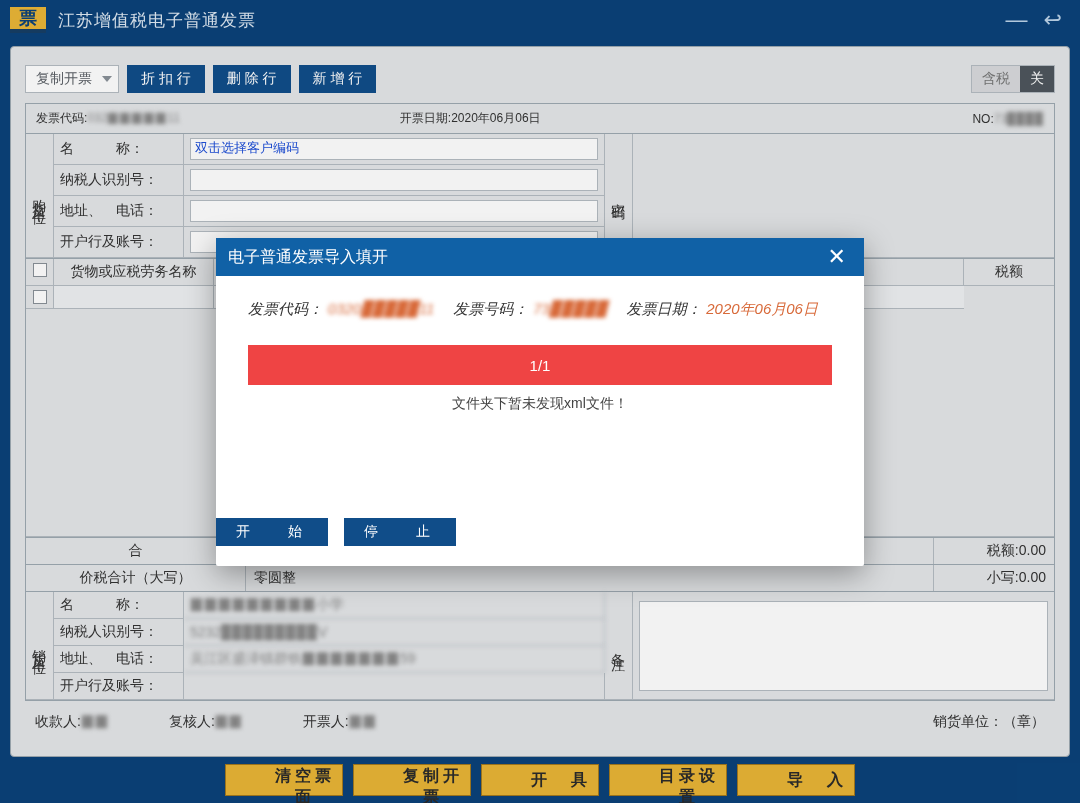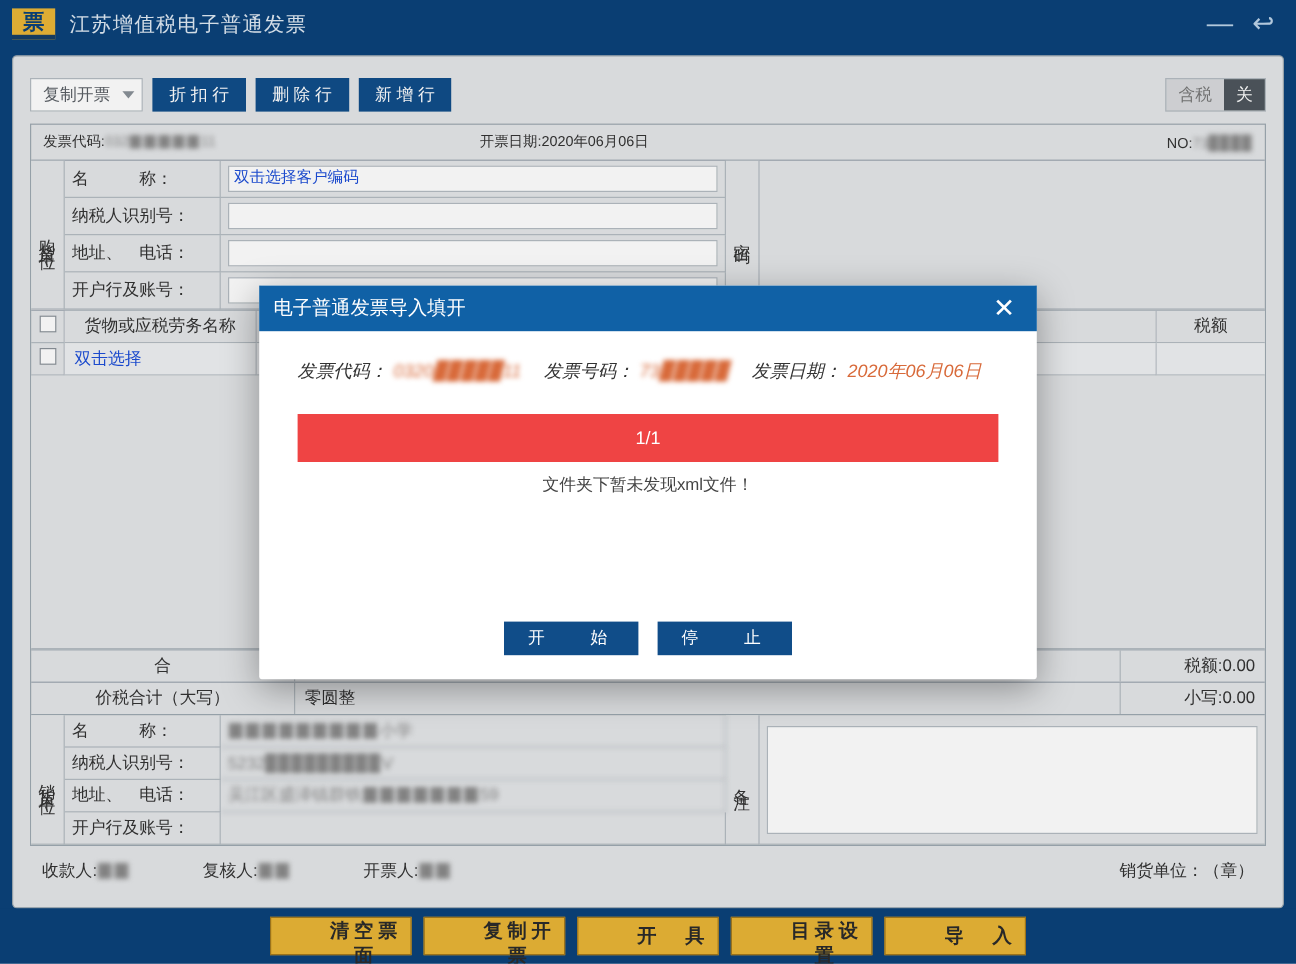--- a/index.html
+++ b/index.html
@@ -271,7 +271,6 @@
       <div class="chk">
           <span class="ck"></span>
         </div>
-      <div class="hd placeholder" style="text-align:left;padding-left:8px;background:#eef0f2;">双击选择</div>
       <div class="hd" style="background:#eef0f2;"></div>
       <div class="hd" style="background:#eef0f2;border-right:none;"></div>
 

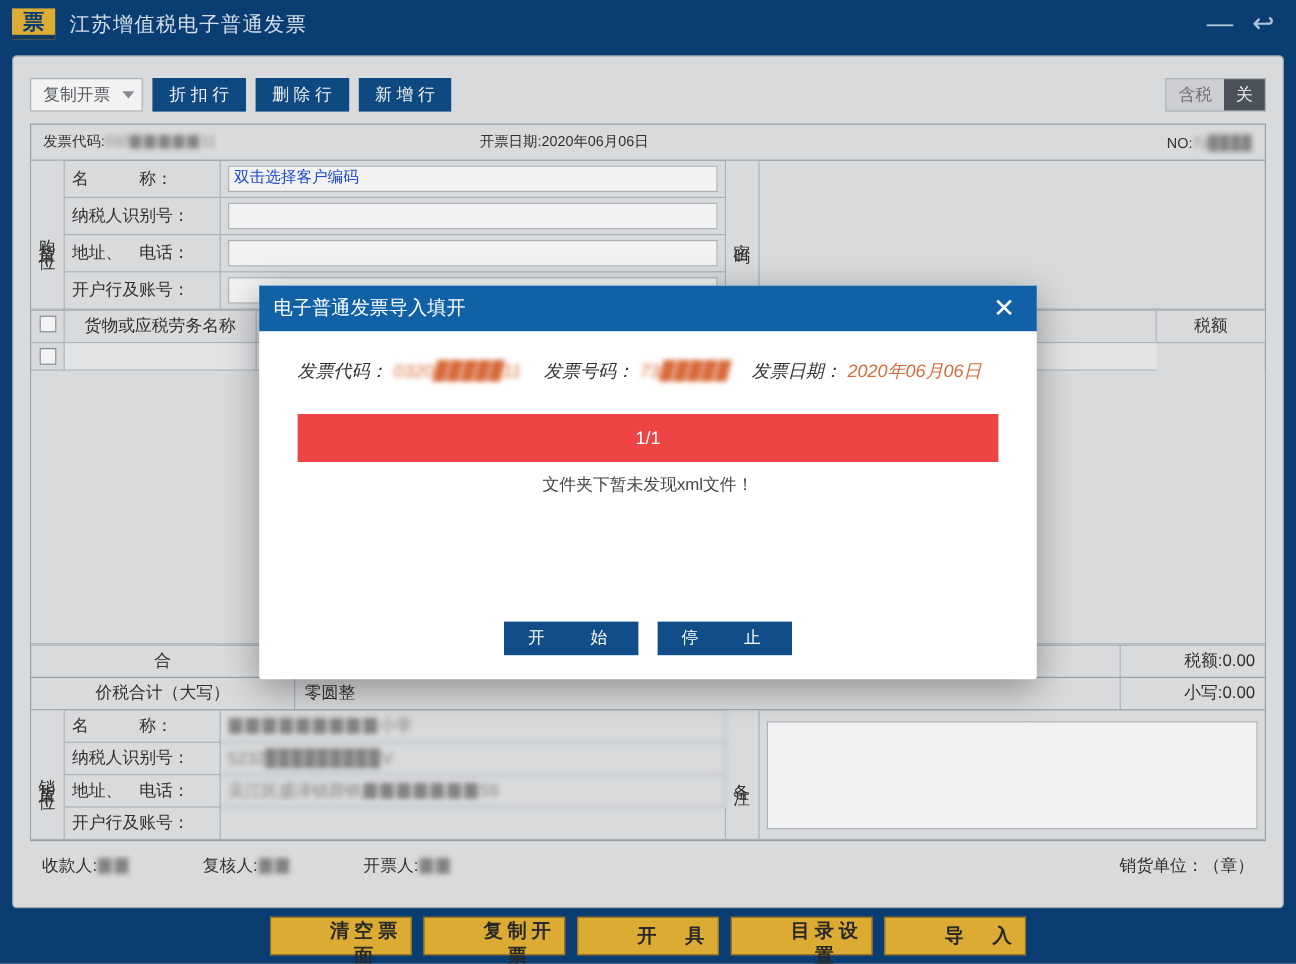--- a/index.html
+++ b/index.html
@@ -187,7 +187,7 @@
   }
   .msg { color:#444; margin-top:6px; }
   .modal-ft {
-    display:flex; justify-content:center; gap:16px;
+    display:flex; justify-content:flex-start; gap:16px;
     padding: 14px 0 20px;
   }
   .modal-ft .btn { min-width: 84px; letter-spacing: 12px; padding-left:20px; }

